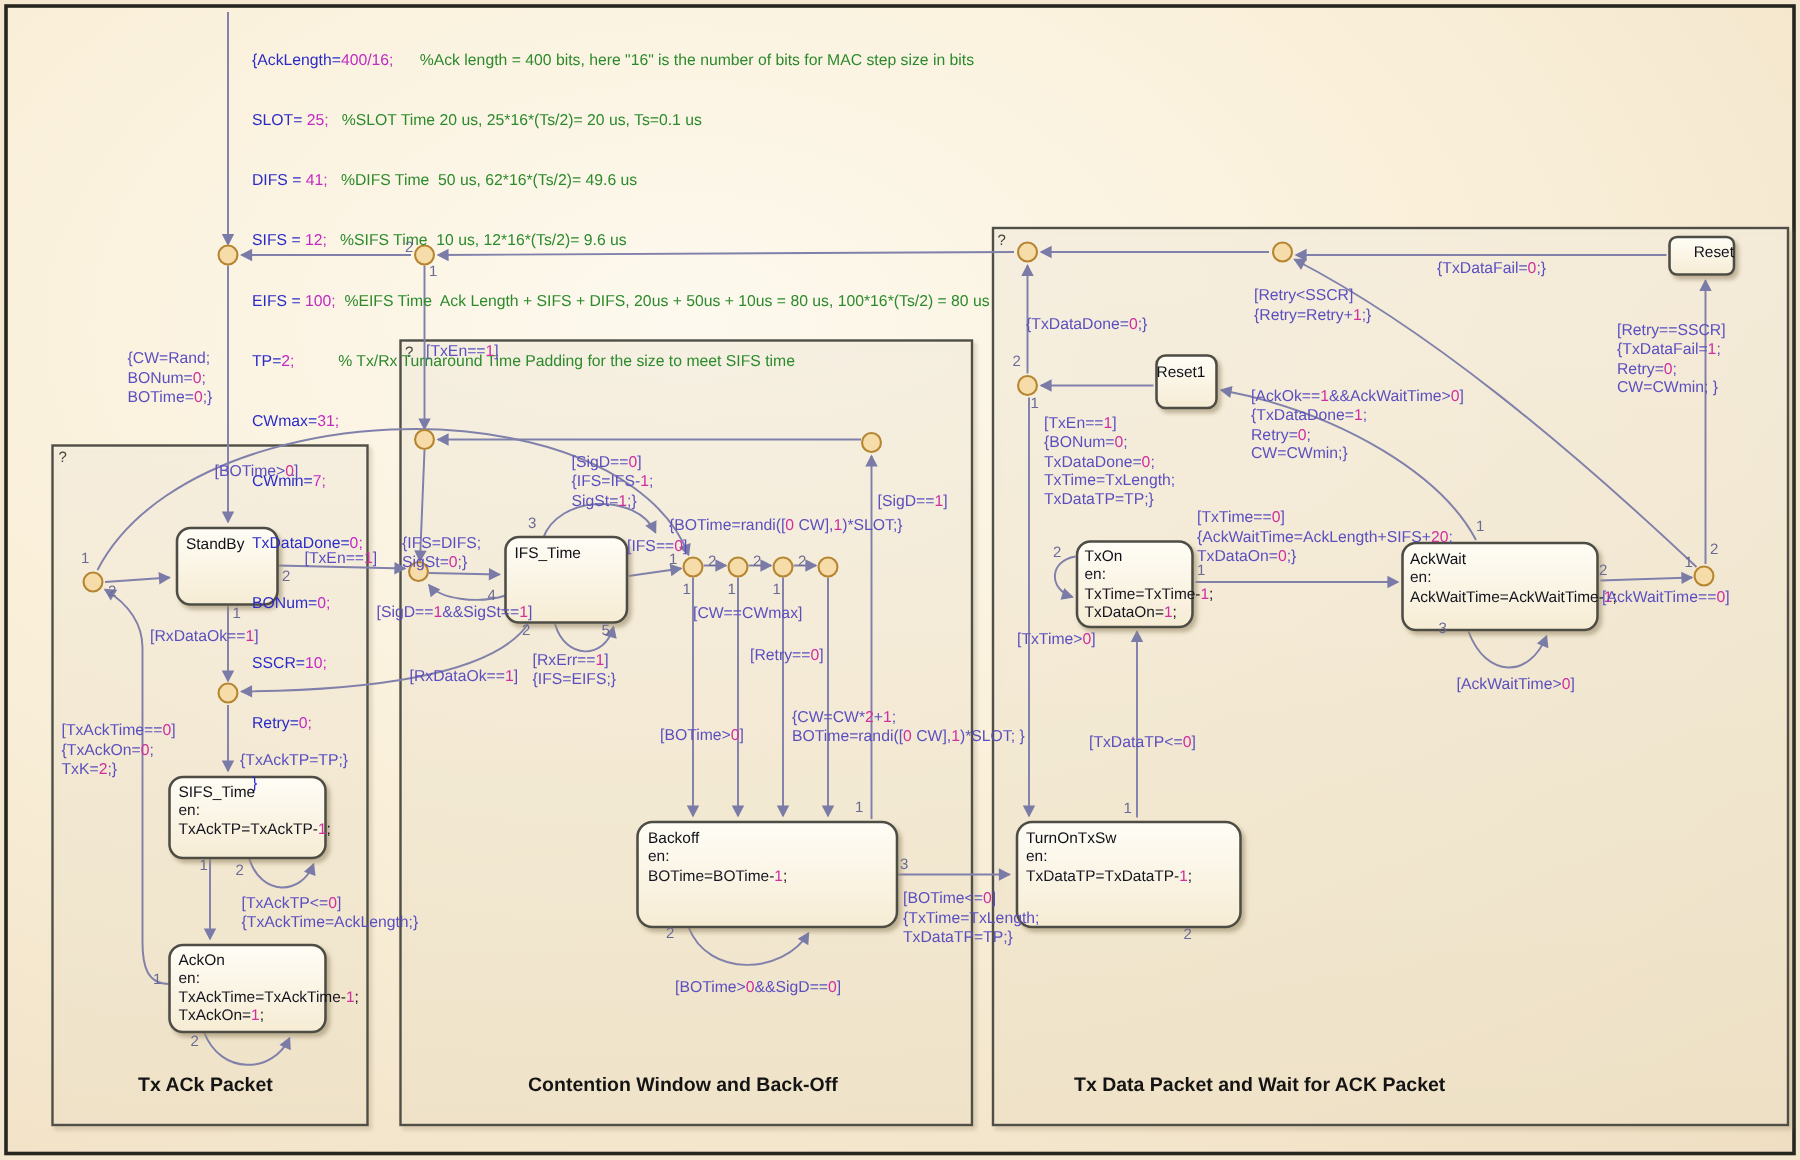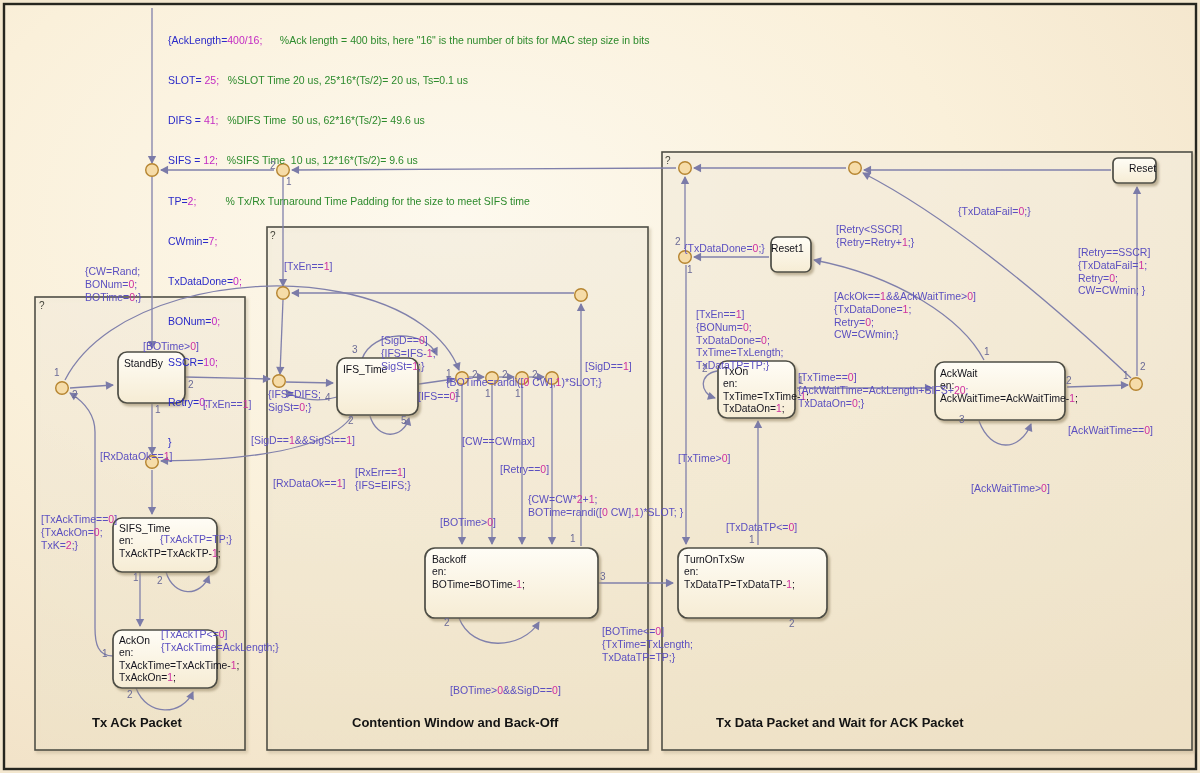--- a/index.html
+++ b/index.html
@@ -7,7 +7,7 @@
   #stage svg{position:absolute;left:0;top:0;z-index:1;}
   .ann{position:absolute;left:168px;top:7px;z-index:3;font:10.5px/13.4px "Liberation Sans",sans-serif;white-space:pre;}
   .ann .c1{color:#2a2ac8}.ann .c2{color:#c32ac3}.ann .c3{color:#2c8a2c}
-  .lbl{position:absolute;z-index:3;font:10.5px/12.8px "Liberation Sans",sans-serif;color:#5b4fc0;white-space:pre;margin-top:32px;}
+  .lbl{position:absolute;z-index:3;font:10.5px/12.8px "Liberation Sans",sans-serif;color:#5b4fc0;white-space:pre;}
   .num{color:#cf2f9f;}
   .tick{position:absolute;z-index:3;font:10px "Liberation Sans",sans-serif;color:#6a6a96;}
   .stxt{position:absolute;z-index:3;font:10.3px/12.3px "Liberation Sans",sans-serif;color:#15151f;white-space:pre;}

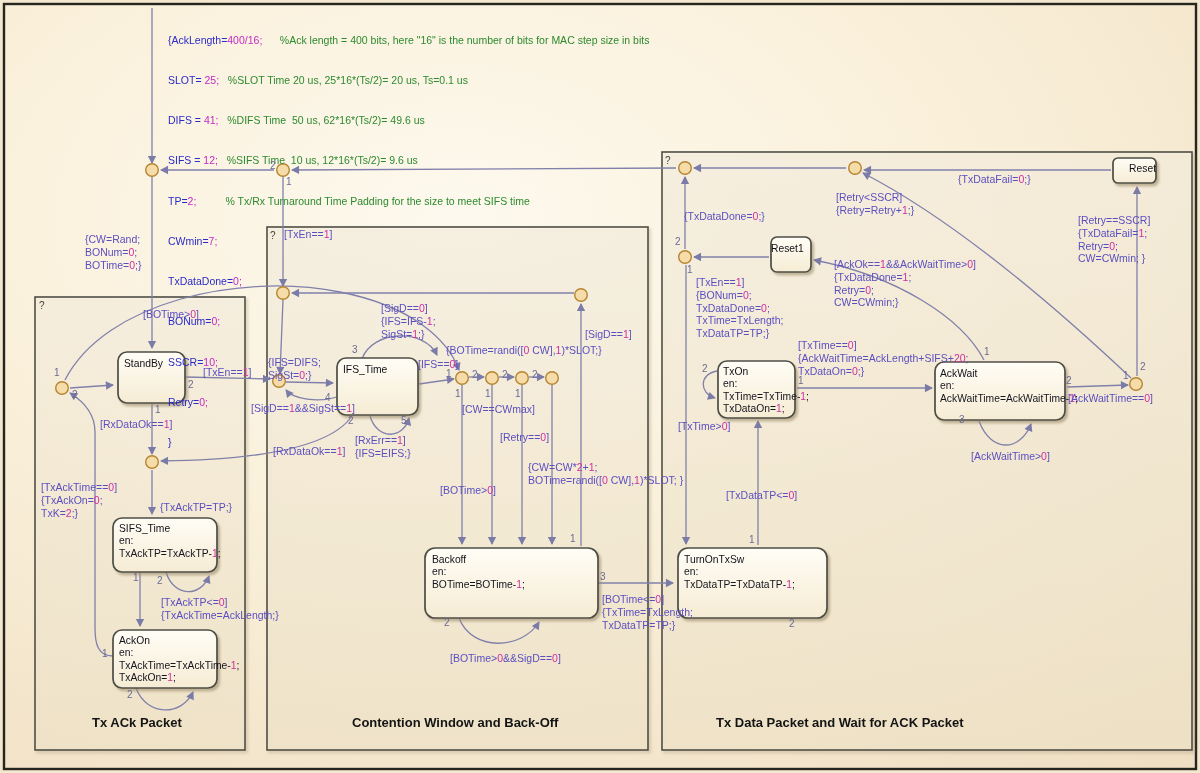--- a/index.html
+++ b/index.html
@@ -139,6 +139,7 @@
   <div><span class="c1">SLOT= </span><span class="c2">25;</span><span class="c3">   %SLOT Time 20 us, 25*16*(Ts/2)= 20 us, Ts=0.1 us</span></div>
   <div><span class="c1">DIFS = </span><span class="c2">41;</span><span class="c3">   %DIFS Time  50 us, 62*16*(Ts/2)= 49.6 us</span></div>
   <div><span class="c1">SIFS = </span><span class="c2">12;</span><span class="c3">   %SIFS Time  10 us, 12*16*(Ts/2)= 9.6 us</span></div>
+  <div><span class="c1">EIFS = </span><span class="c2">100;</span><span class="c3">  %EIFS Time  Ack Length + SIFS + DIFS, 20us + 50us + 10us = 80 us, 100*16*(Ts/2) = 80 us</span></div>
   <div><span class="c1">TP=</span><span class="c2">2;</span><span class="c3">          % Tx/Rx Turnaround Time Padding for the size to meet SIFS time</span></div>
   <div><span class="c1">CWmin=</span><span class="c2">7;</span></div>
   <div><span class="c1">TxDataDone=</span><span class="c2">0;</span></div>

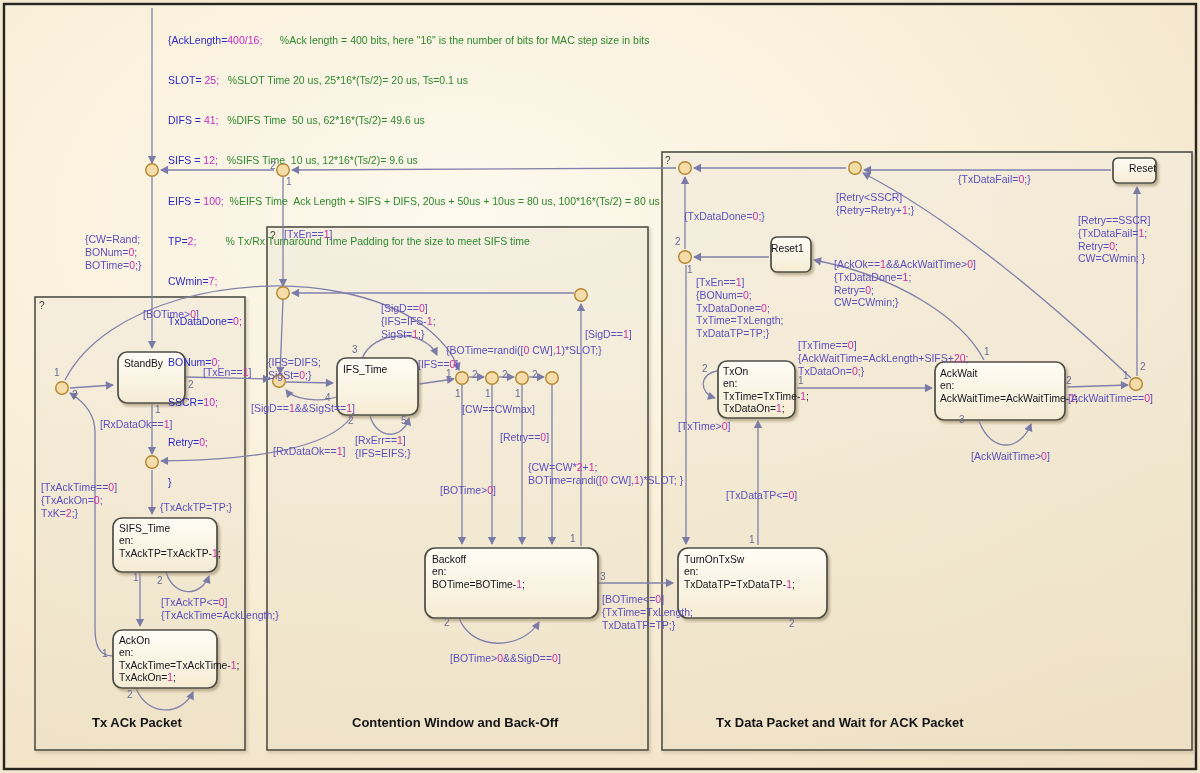--- a/index.html
+++ b/index.html
@@ -141,6 +141,7 @@
   <div><span class="c1">SIFS = </span><span class="c2">12;</span><span class="c3">   %SIFS Time  10 us, 12*16*(Ts/2)= 9.6 us</span></div>
   <div><span class="c1">EIFS = </span><span class="c2">100;</span><span class="c3">  %EIFS Time  Ack Length + SIFS + DIFS, 20us + 50us + 10us = 80 us, 100*16*(Ts/2) = 80 us</span></div>
   <div><span class="c1">TP=</span><span class="c2">2;</span><span class="c3">          % Tx/Rx Turnaround Time Padding for the size to meet SIFS time</span></div>
+  <div><span class="c1">CWmax=</span><span class="c2">31;</span></div>
   <div><span class="c1">CWmin=</span><span class="c2">7;</span></div>
   <div><span class="c1">TxDataDone=</span><span class="c2">0;</span></div>
   <div><span class="c1">BONum=</span><span class="c2">0;</span></div>

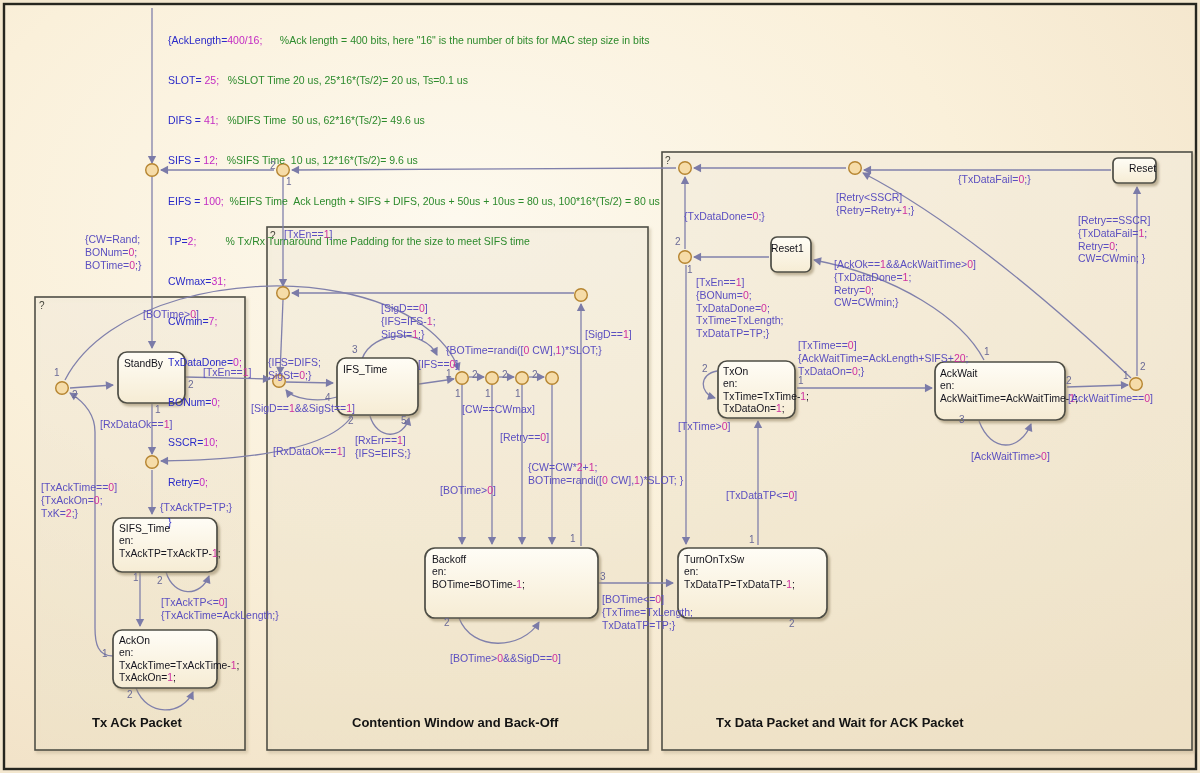--- a/index.html
+++ b/index.html
@@ -185,7 +185,7 @@
 <div class="lbl" style="left:446px;top:344px"><div>{BOTime=randi([<span class="num">0</span> CW],<span class="num">1</span>)*SLOT;}</div></div>
 <div class="lbl" style="left:462px;top:403px"><div>[CW==CWmax]</div></div>
 <div class="lbl" style="left:500px;top:431px"><div>[Retry==<span class="num">0</span>]</div></div>
-<div class="lbl" style="left:528px;top:461px"><div>{CW=CW*<span class="num">2</span>+<span class="num">1</span>;</div><div>BOTime=randi([<span class="num">0</span> CW],<span class="num">1</span>)*SLOT; }</div></div>
+<div class="lbl" style="left:528px;top:472px"><div>{CW=CW*<span class="num">2</span>+<span class="num">1</span>;</div><div>BOTime=randi([<span class="num">0</span> CW],<span class="num">1</span>)*SLOT; }</div></div>
 <div class="lbl" style="left:440px;top:484px"><div>[BOTime&gt;<span class="num">0</span>]</div></div>
 <div class="lbl" style="left:585px;top:328px"><div>[SigD==<span class="num">1</span>]</div></div>
 <div class="lbl" style="left:450px;top:652px"><div>[BOTime&gt;<span class="num">0</span>&amp;&amp;SigD==<span class="num">0</span>]</div></div>

